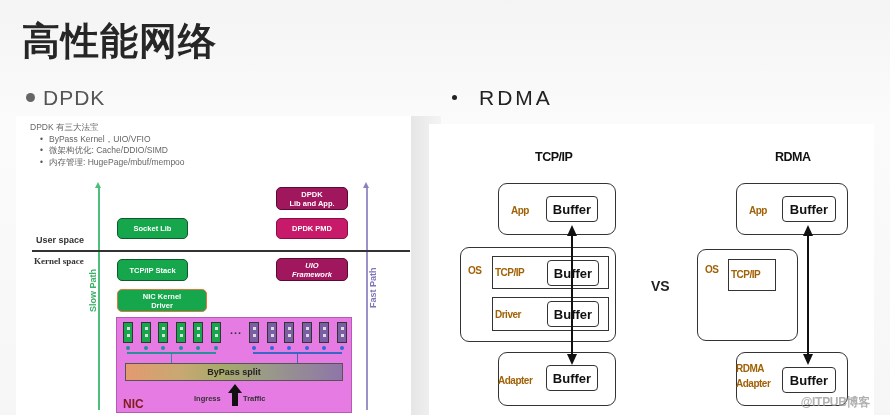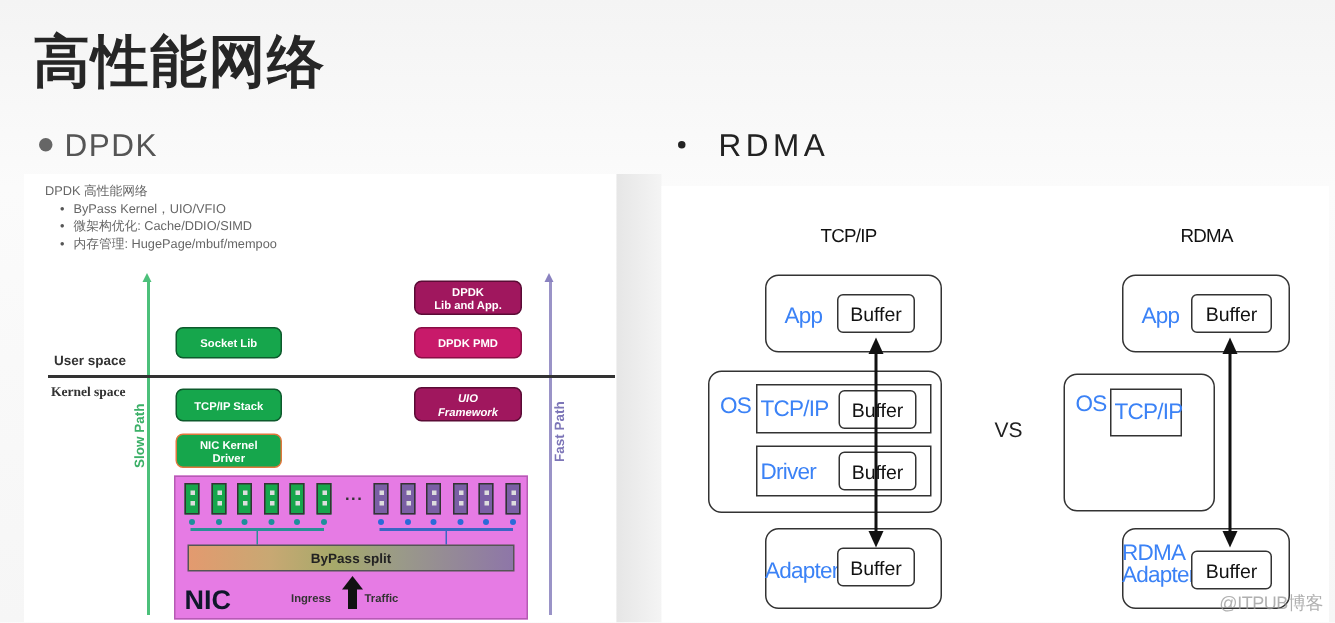--- a/index.html
+++ b/index.html
@@ -105,7 +105,7 @@
 
 <div class="dpdk-panel">
   <div class="intro">
-    <div>DPDK 高性能网络</div>
+    <div>DPDK 有三大法宝</div>
     <ul>
       <li>ByPass Kernel，UIO/VFIO</li>
       <li>微架构优化: Cache/DDIO/SIMD</li>

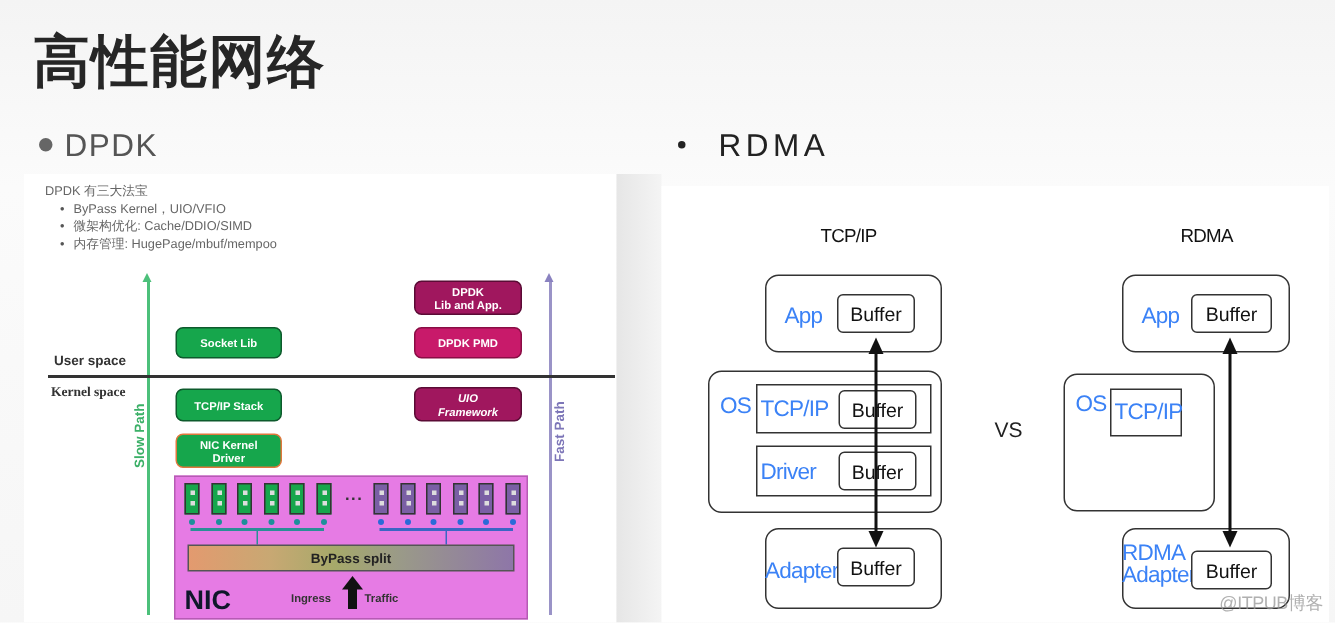--- a/index.html
+++ b/index.html
@@ -78,7 +78,7 @@
 
   
   .rdma-panel {
-    position: absolute; left: 441px; top: 124px; width: 445px; height: 291px; background: #fff;
+    position: absolute; left: 429px; top: 124px; width: 445px; height: 291px; background: #fff; font-weight: bold;
   }
   .col-title { position: absolute; font-size: 12.5px; color: #111; letter-spacing: -0.5px; }
   .rbox { position: absolute; border: 1.3px solid #333; border-radius: 9px; background: #fff; }

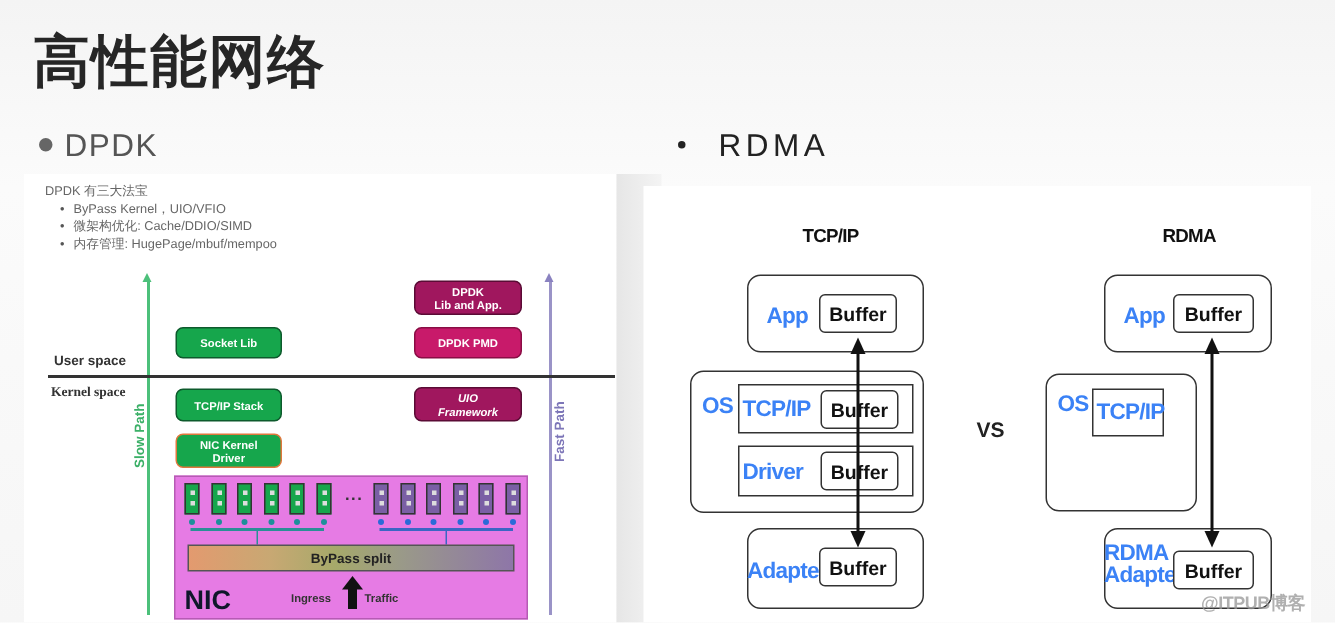--- a/index.html
+++ b/index.html
@@ -84,7 +84,7 @@
   .rbox { position: absolute; border: 1.3px solid #333; border-radius: 9px; background: #fff; }
   .sbox { position: absolute; border: 1.3px solid #333; }
   .buf { position: absolute; border: 1.3px solid #333; border-radius: 4px; background: #fff; font-size: 13px; color: #111; display: flex; align-items: center; justify-content: center; }
-  .lbl { position: absolute; font-size: 15px; color: #3b82f6; letter-spacing: -0.5px; line-height: 15px; }
+  .lbl { position: absolute; font-size: 10px; color: #a16207; letter-spacing: -0.5px; line-height: 15px; }
   .vline { position: absolute; width: 2px; background: #111; }
   .ahead-up { position: absolute; width: 0; height: 0; border-left: 5px solid transparent; border-right: 5px solid transparent; border-bottom: 11px solid #111; }
   .ahead-down { position: absolute; width: 0; height: 0; border-left: 5px solid transparent; border-right: 5px solid transparent; border-top: 11px solid #111; }

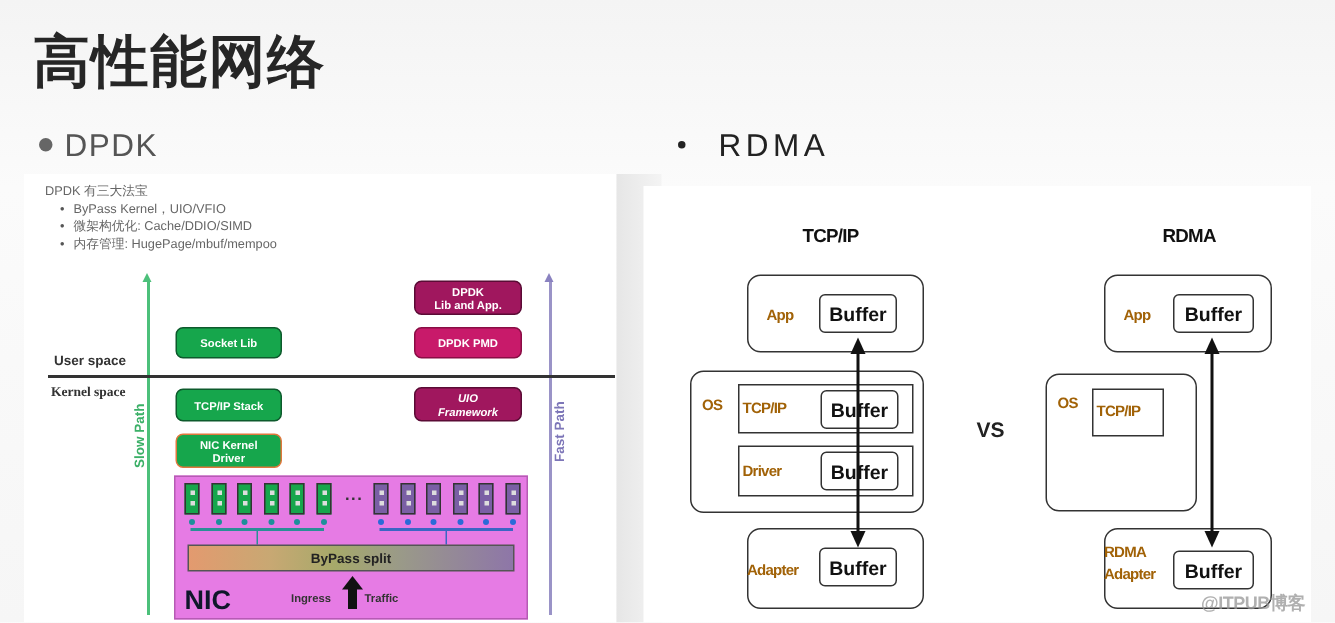--- a/index.html
+++ b/index.html
@@ -129,7 +129,7 @@
 
   <div class="blk green" style="left:101px; top:102px; width:71px; height:21px;">Socket Lib</div>
   <div class="blk green" style="left:101px; top:143px; width:71px; height:22px;">TCP/IP Stack</div>
-  <div class="blk green orange-b" style="left:101px; top:173px; width:71px; height:23px;">NIC Kernel
+  <div class="blk green orange-b" style="left:101px; top:173px; width:90px; height:23px;">NIC Kernel
 Driver</div>
 
   <div class="blk purple" style="left:260px; top:71px; width:72px; height:23px;">DPDK

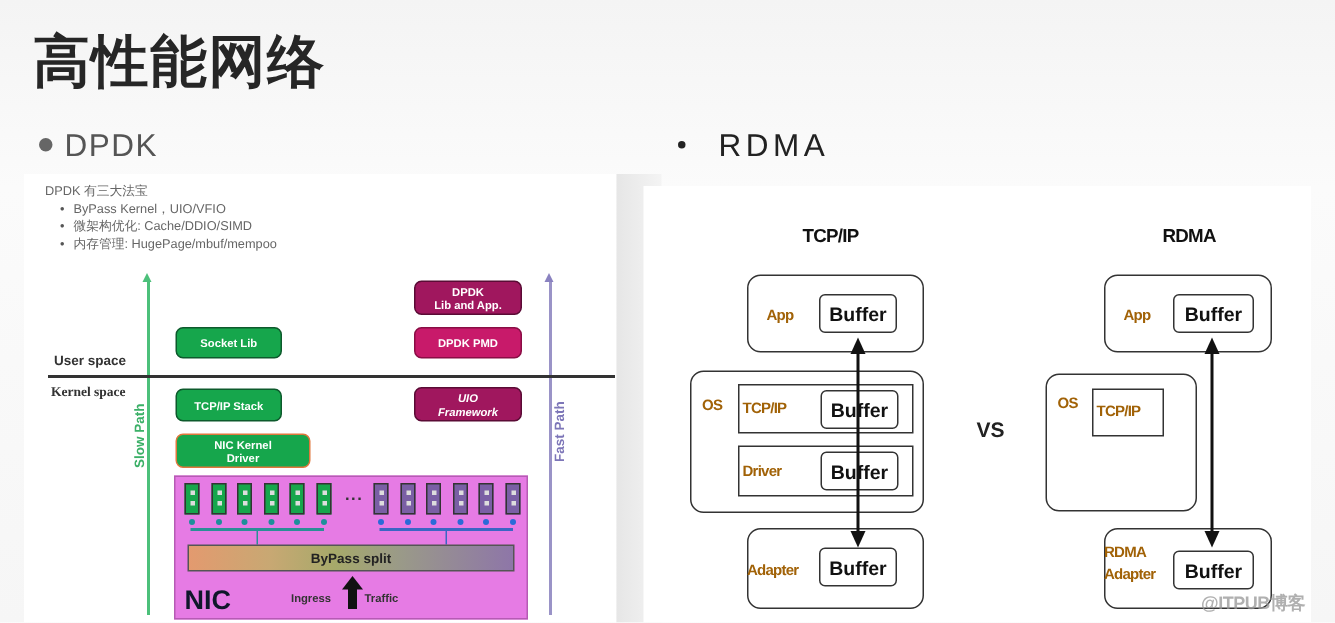--- a/index.html
+++ b/index.html
@@ -56,7 +56,7 @@
     position: absolute; left: 100px; top: 201px; width: 236px; height: 96px;
     background: #e67be4; border: 1px solid #b65bb4;
   }
-  .nic-label { position: absolute; left: 6px; bottom: 1px; color: #0f172a; font-weight: bold; font-size: 18px; }
+  .nic-label { position: absolute; left: 6px; bottom: 1px; color: #7f1d1d; font-weight: bold; font-size: 12px; }
   .queue { position: absolute; top: 4px; width: 10px; height: 21px; border: 1px solid #333; }
   .queue.g { background: #16a64c; }
   .queue.p { background: #7a5fa5; }

